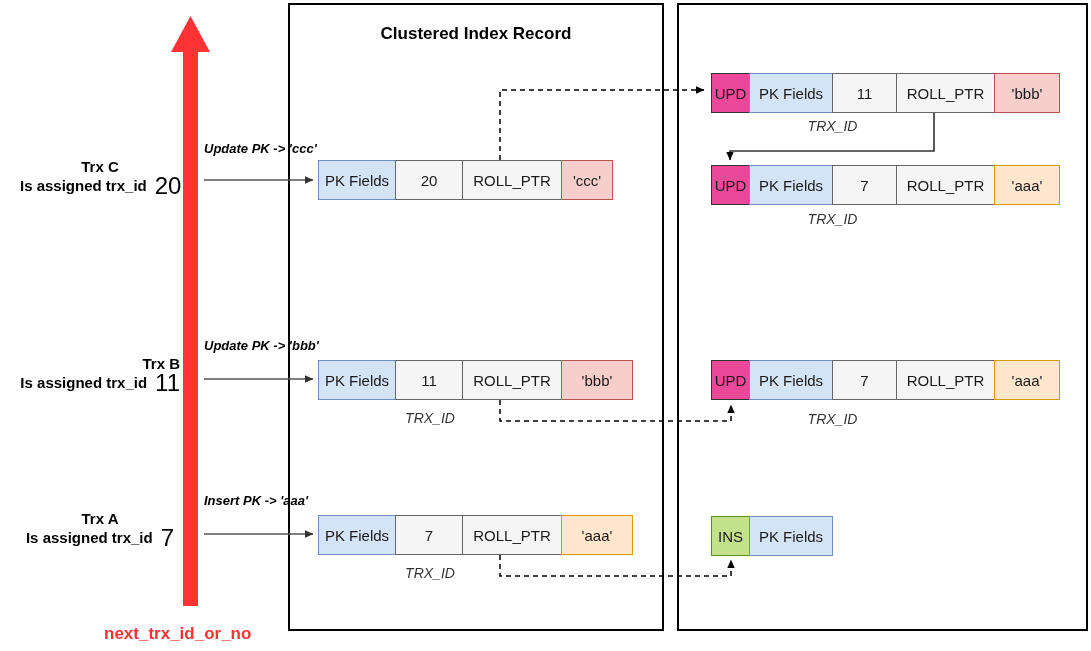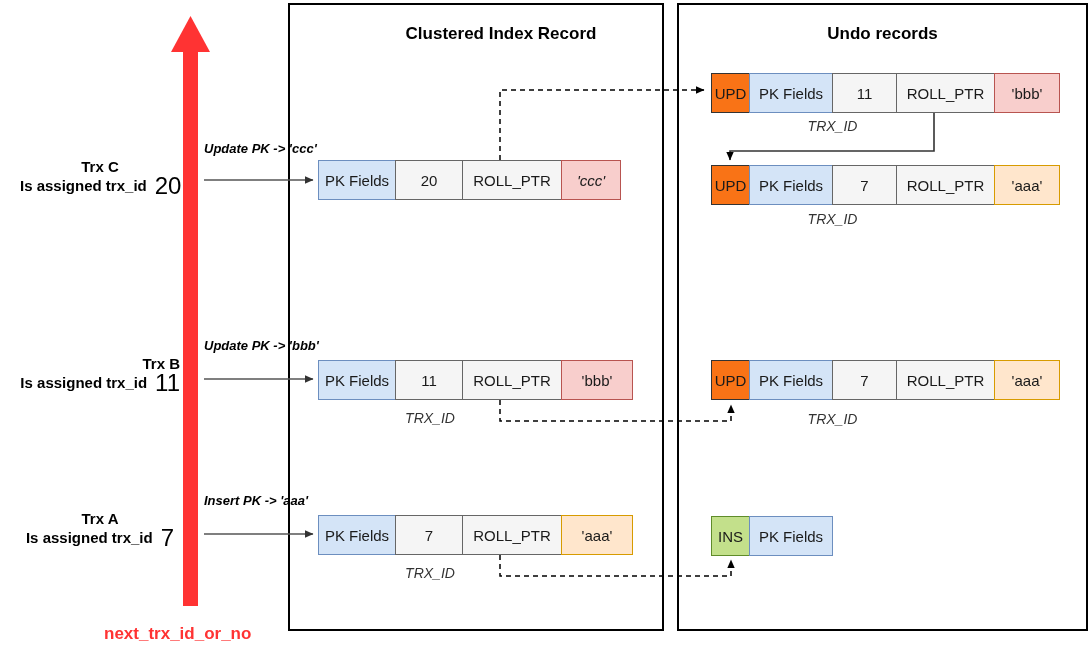--- a/index.html
+++ b/index.html
@@ -41,7 +41,7 @@
   <div class="panel" style="left:288px;top:3px;width:376px;height:628px;"></div>
   <div class="panel" style="left:677px;top:3px;width:411px;height:628px;"></div>
 
-  <div class="panel-title" style="left:288px;top:24px;width:376px;margin-left:25px;">Clustered Index Record</div>
+  <div class="panel-title" style="left:288px;top:24px;width:376px;">Clustered Index Record</div>
   <div class="panel-title" style="left:677px;top:24px;width:411px;">Undo records</div>
 
   <svg class="ov" viewBox="0 0 1091 651">

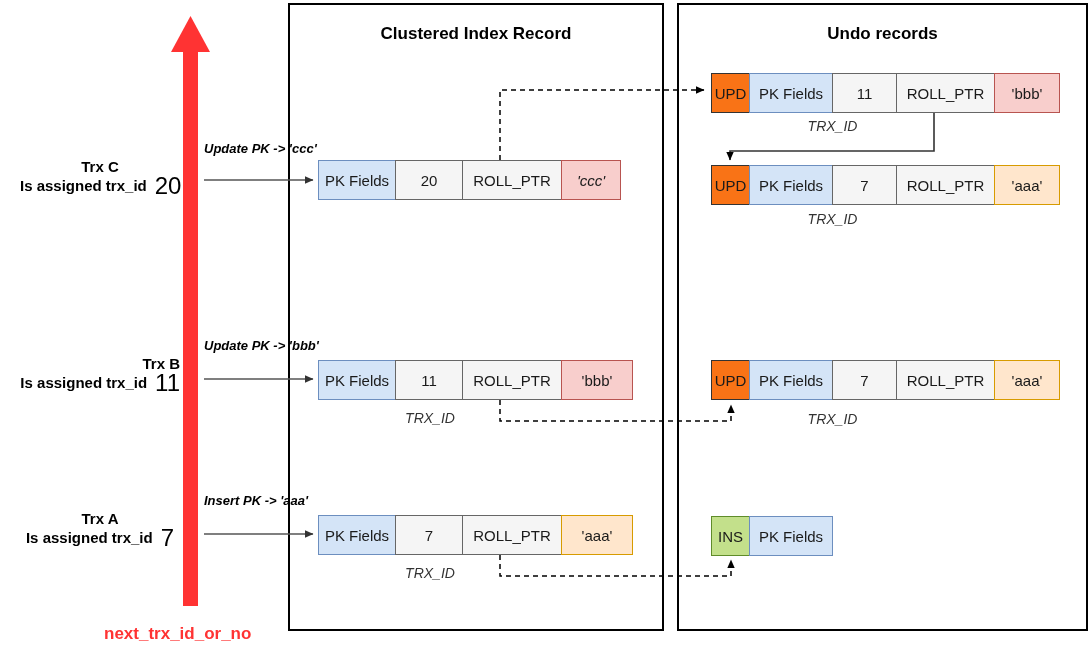--- a/index.html
+++ b/index.html
@@ -42,7 +42,6 @@
   <div class="panel" style="left:677px;top:3px;width:411px;height:628px;"></div>
 
   <div class="panel-title" style="left:288px;top:24px;width:376px;">Clustered Index Record</div>
-  <div class="panel-title" style="left:677px;top:24px;width:411px;">Undo records</div>
 
   <svg class="ov" viewBox="0 0 1091 651">
 

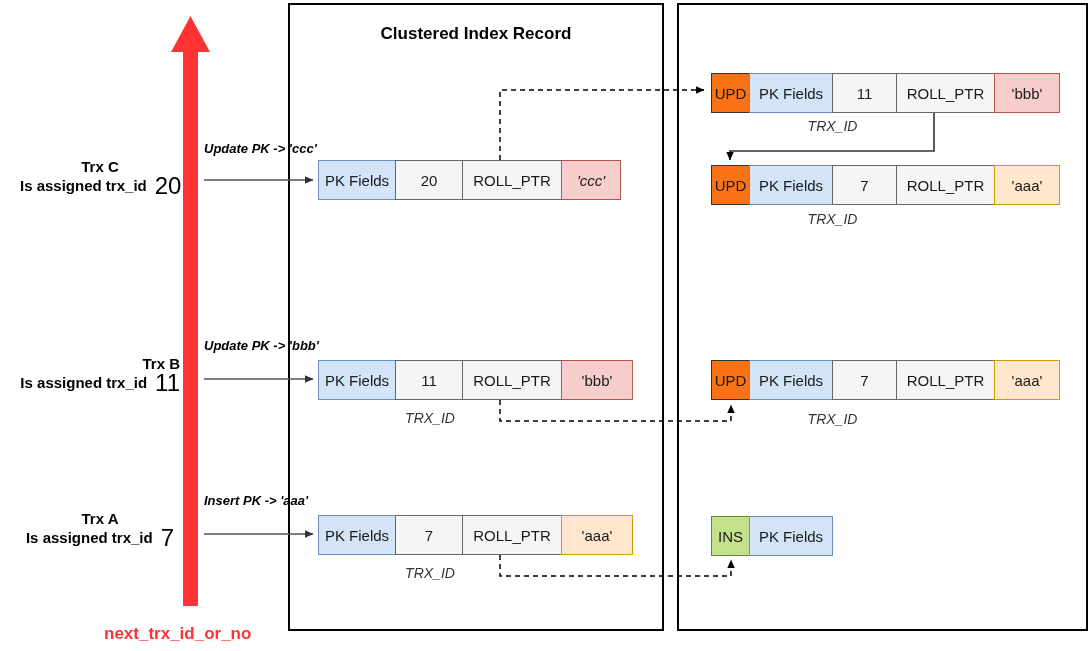--- a/index.html
+++ b/index.html
@@ -17,7 +17,7 @@
   .c-gray{background:#f5f5f5;border-color:#666;}
   .c-red{background:#f8cecc;border-color:#b85450;}
   .c-orange{background:#ffe6cc;border-color:#d79b00;}
-  .c-yellow{background:#f97316;border-color:#333;}
+  .c-yellow{background:#ec4899;border-color:#333;}
   .c-green{background:#c3e08b;border-color:#5f8c2a;}
 
   .trxid-lbl{position:absolute;font-style:italic;font-size:14px;color:#333;text-align:center;white-space:nowrap;}

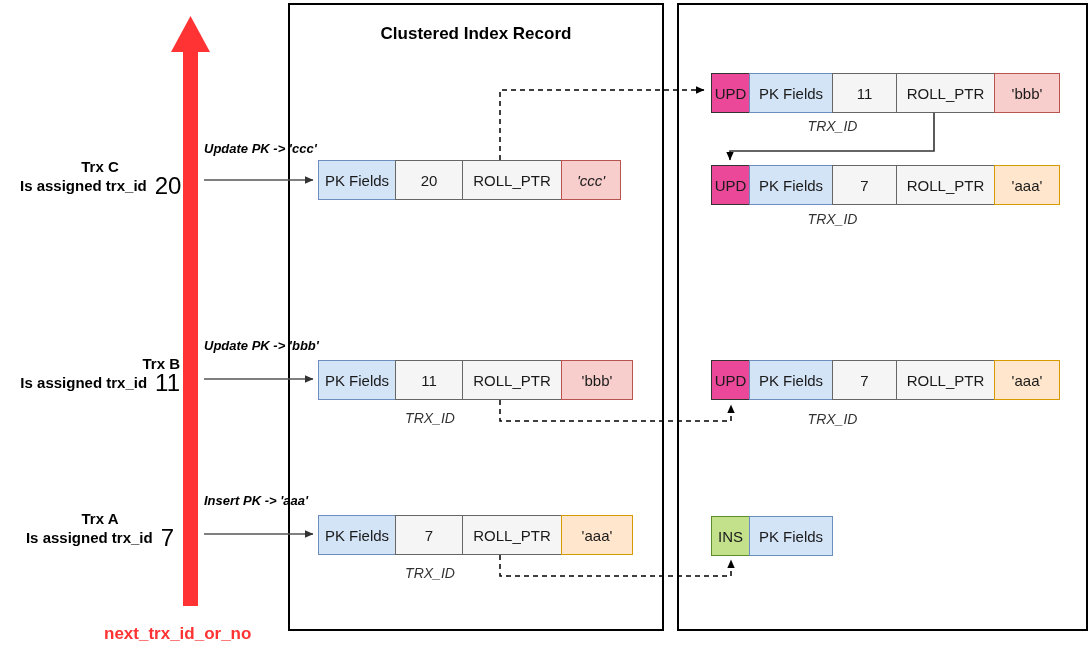--- a/index.html
+++ b/index.html
@@ -115,7 +115,7 @@
     <div class="cell c-pk" style="width:78px;">PK Fields</div>
     <div class="cell c-gray" style="width:68px;">20</div>
     <div class="cell c-gray" style="width:100px;">ROLL_PTR</div>
-    <div class="cell c-red" style="width:60px;font-style:italic;">'ccc'</div>
+    <div class="cell c-red" style="width:52px;">'ccc'</div>
   </div>
 
   <div class="rec" style="left:318px;top:360px;">

